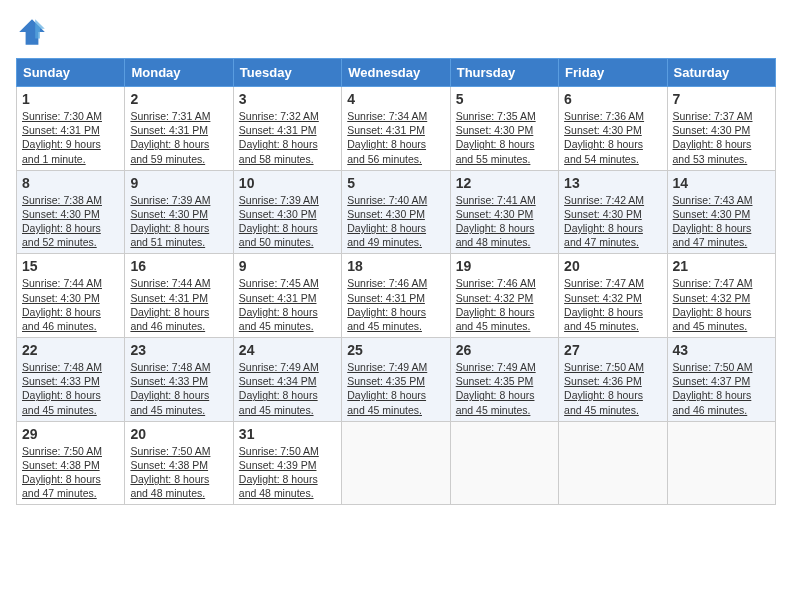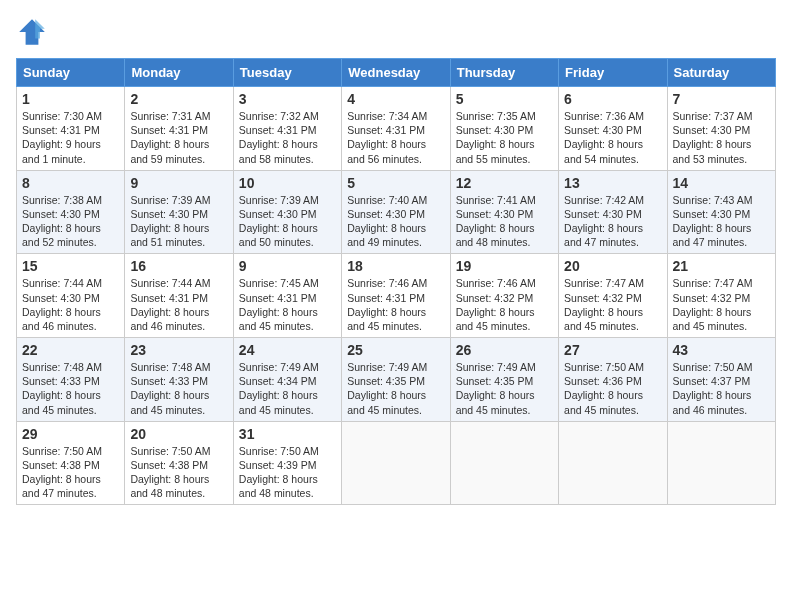--- a/index.html
+++ b/index.html
@@ -80,6 +80,7 @@
       color: #333;
       line-height: 1.35;
       font-size: 10.5px;
+      text-decoration: underline;
     }
     .empty-cell {
       background: #f9f9f9 !important;

